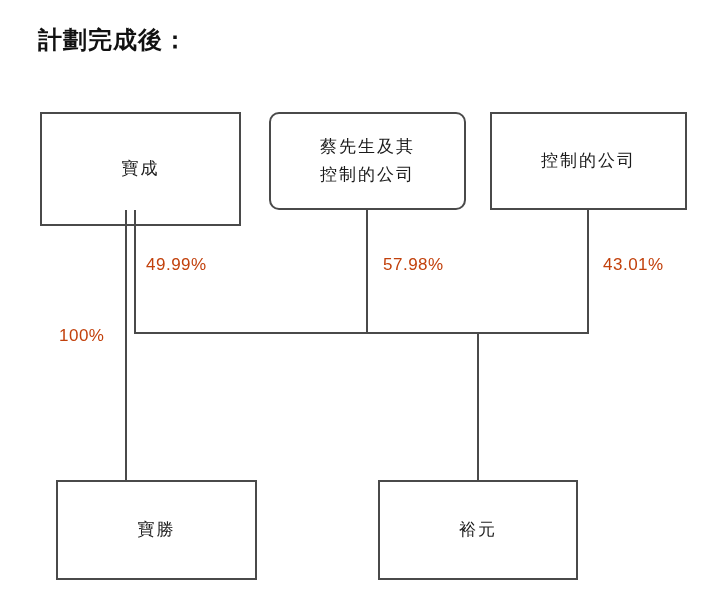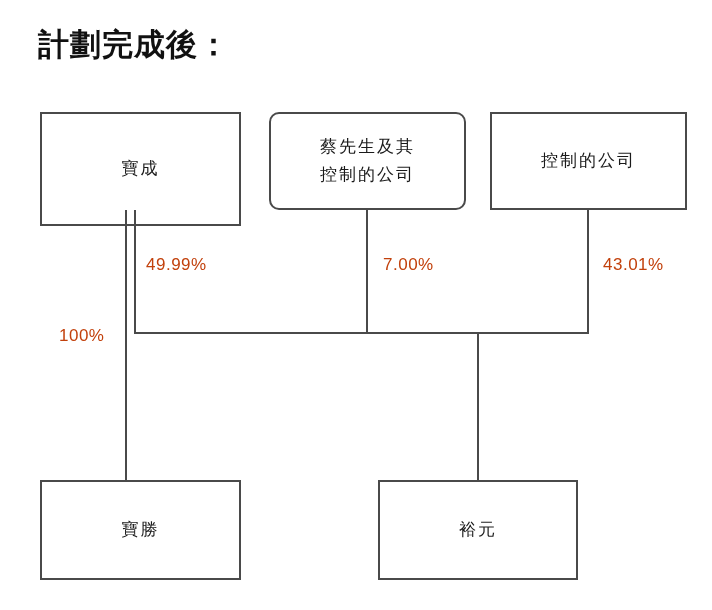--- a/index.html
+++ b/index.html
@@ -27,7 +27,7 @@
     top: 24px;
     font-family: "DejaVu Sans", "Liberation Sans", sans-serif;
     font-weight: bold;
-    font-size: 31px;
+    font-size: 24px;
     letter-spacing: 1px;
     color: #111111;
     white-space: nowrap;

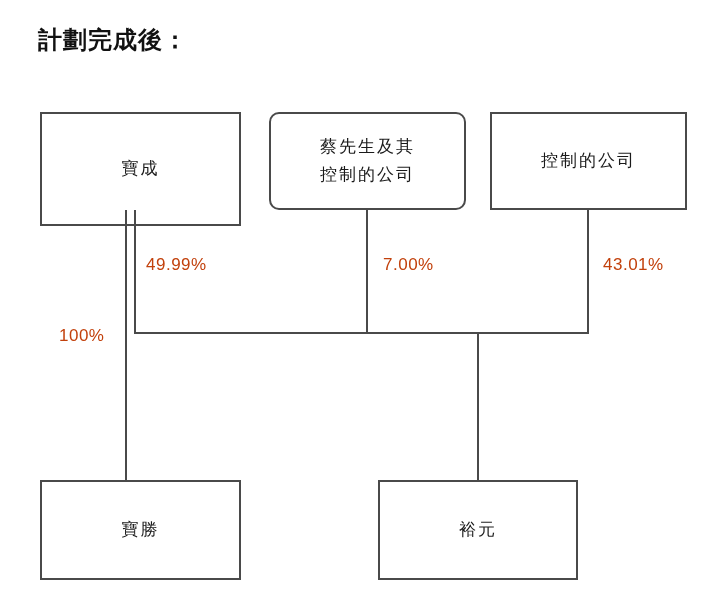--- a/index.html
+++ b/index.html
@@ -110,7 +110,7 @@
 
   <div class="pct-label" style="left:146px; top:255px;">49.99%</div>
 
-  <div class="pct-label" style="left:383px; top:255px;">7.00%</div>
+  <div class="pct-label" style="left:383px; top:255px;">57.98%</div>
 
   <div class="pct-label" style="left:603px; top:255px;">43.01%</div>
 

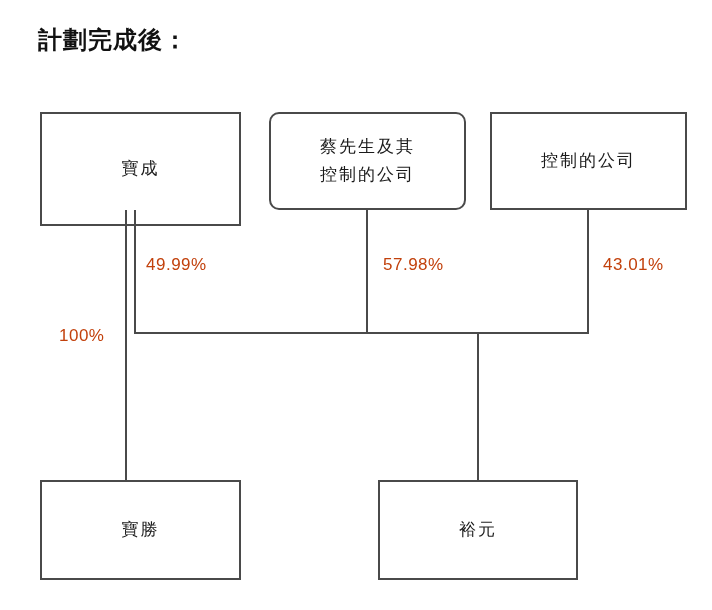--- a/index.html
+++ b/index.html
@@ -116,7 +116,7 @@
 
   <div class="pct-label" style="left:59px; top:326px;text-align:right;">100%</div>
 
-  <div class="node-box" style="left:40px; top:480px; width:201px; height:100px;">
+  <div class="node-box" style="left:56px; top:480px; width:201px; height:100px;">
     <span class="node-line">寶勝</span>
   </div>
 

